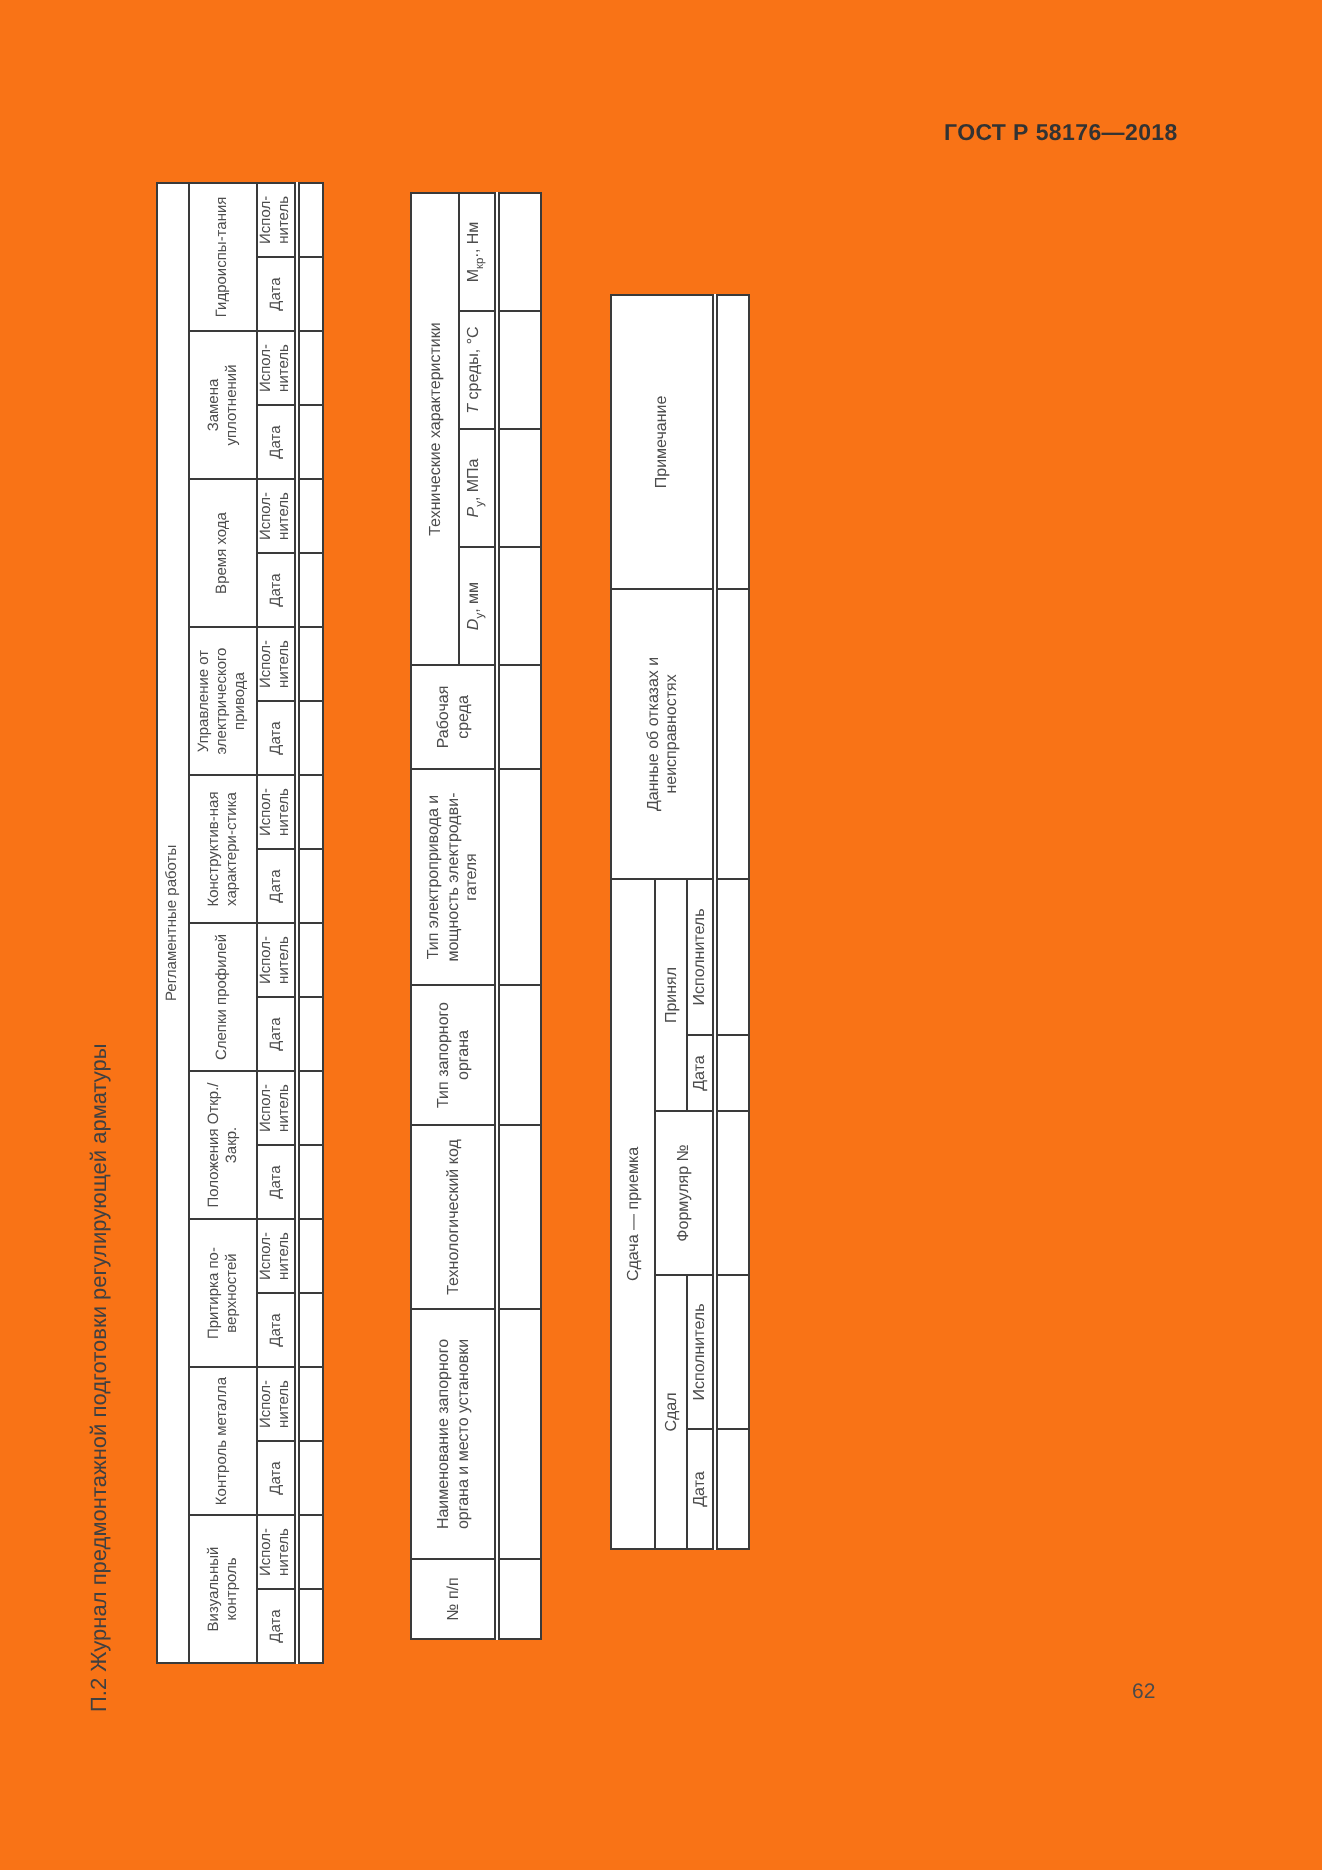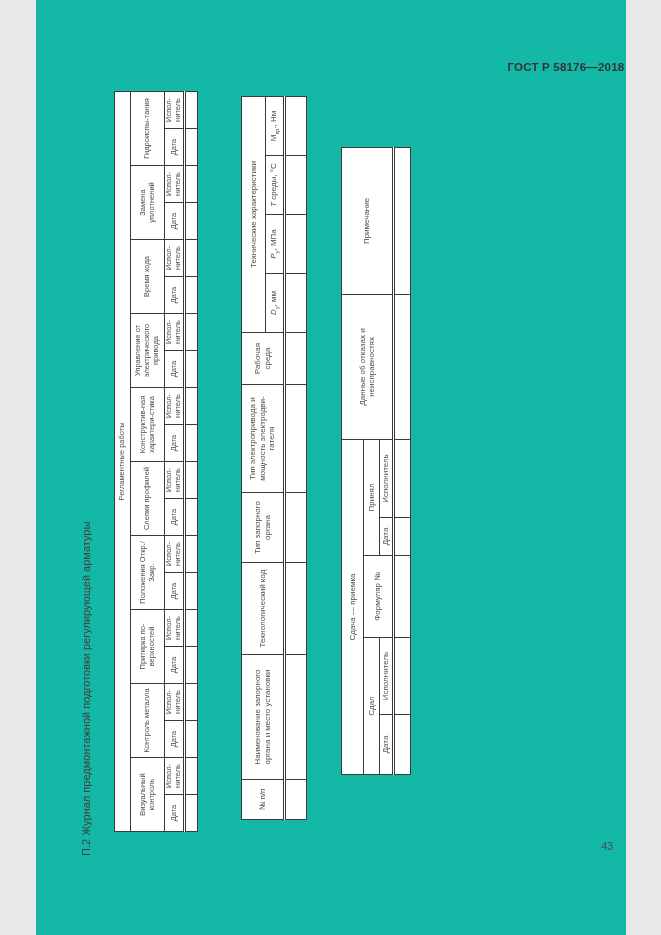--- a/index.html
+++ b/index.html
@@ -4,7 +4,7 @@
 <style>
   html,body{margin:0;padding:0;background:#e8e8e8;}
   .page{
-    position:relative;width:590px;height:935px;background:#14b8a6;
+    position:relative;width:661px;height:935px;background:#f97316;
     font-family:"Liberation Sans", sans-serif;color:#454545;overflow:hidden;
     margin:0 auto;
   }

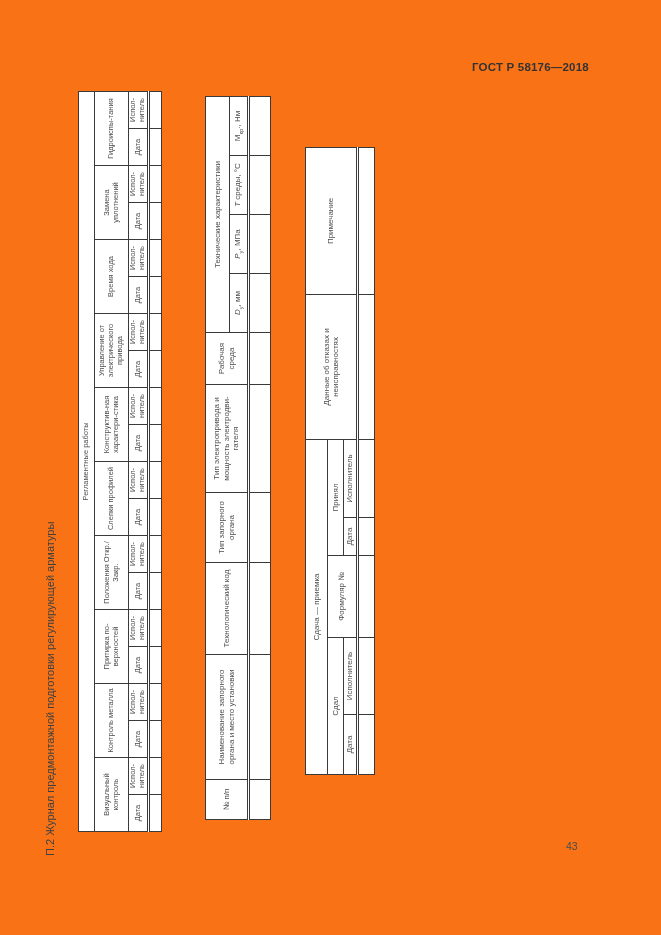--- a/index.html
+++ b/index.html
@@ -238,7 +238,7 @@
       </table>
   </div>
 
-  <div class="pagenum">43</div>
+  <div class="pagenum">62</div>
 
 </div>
 

